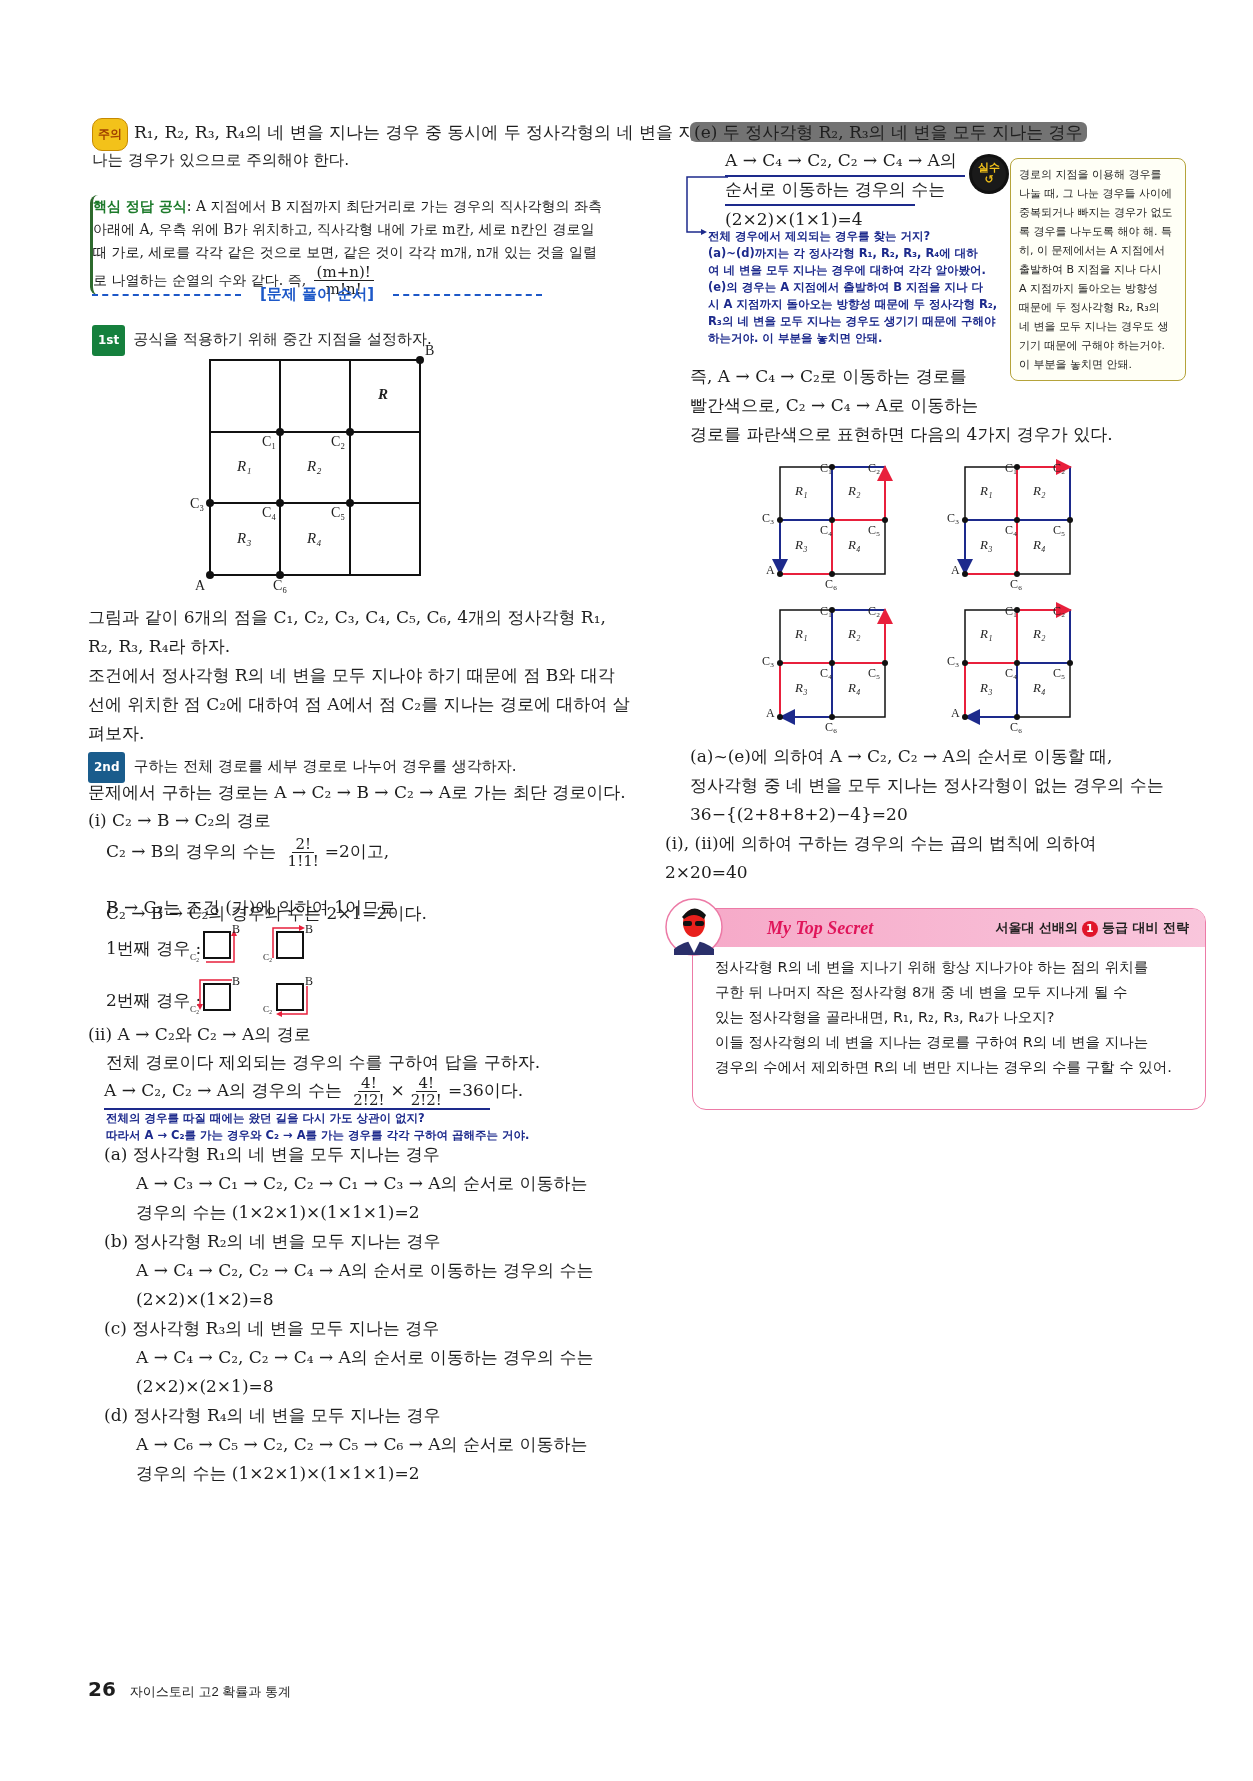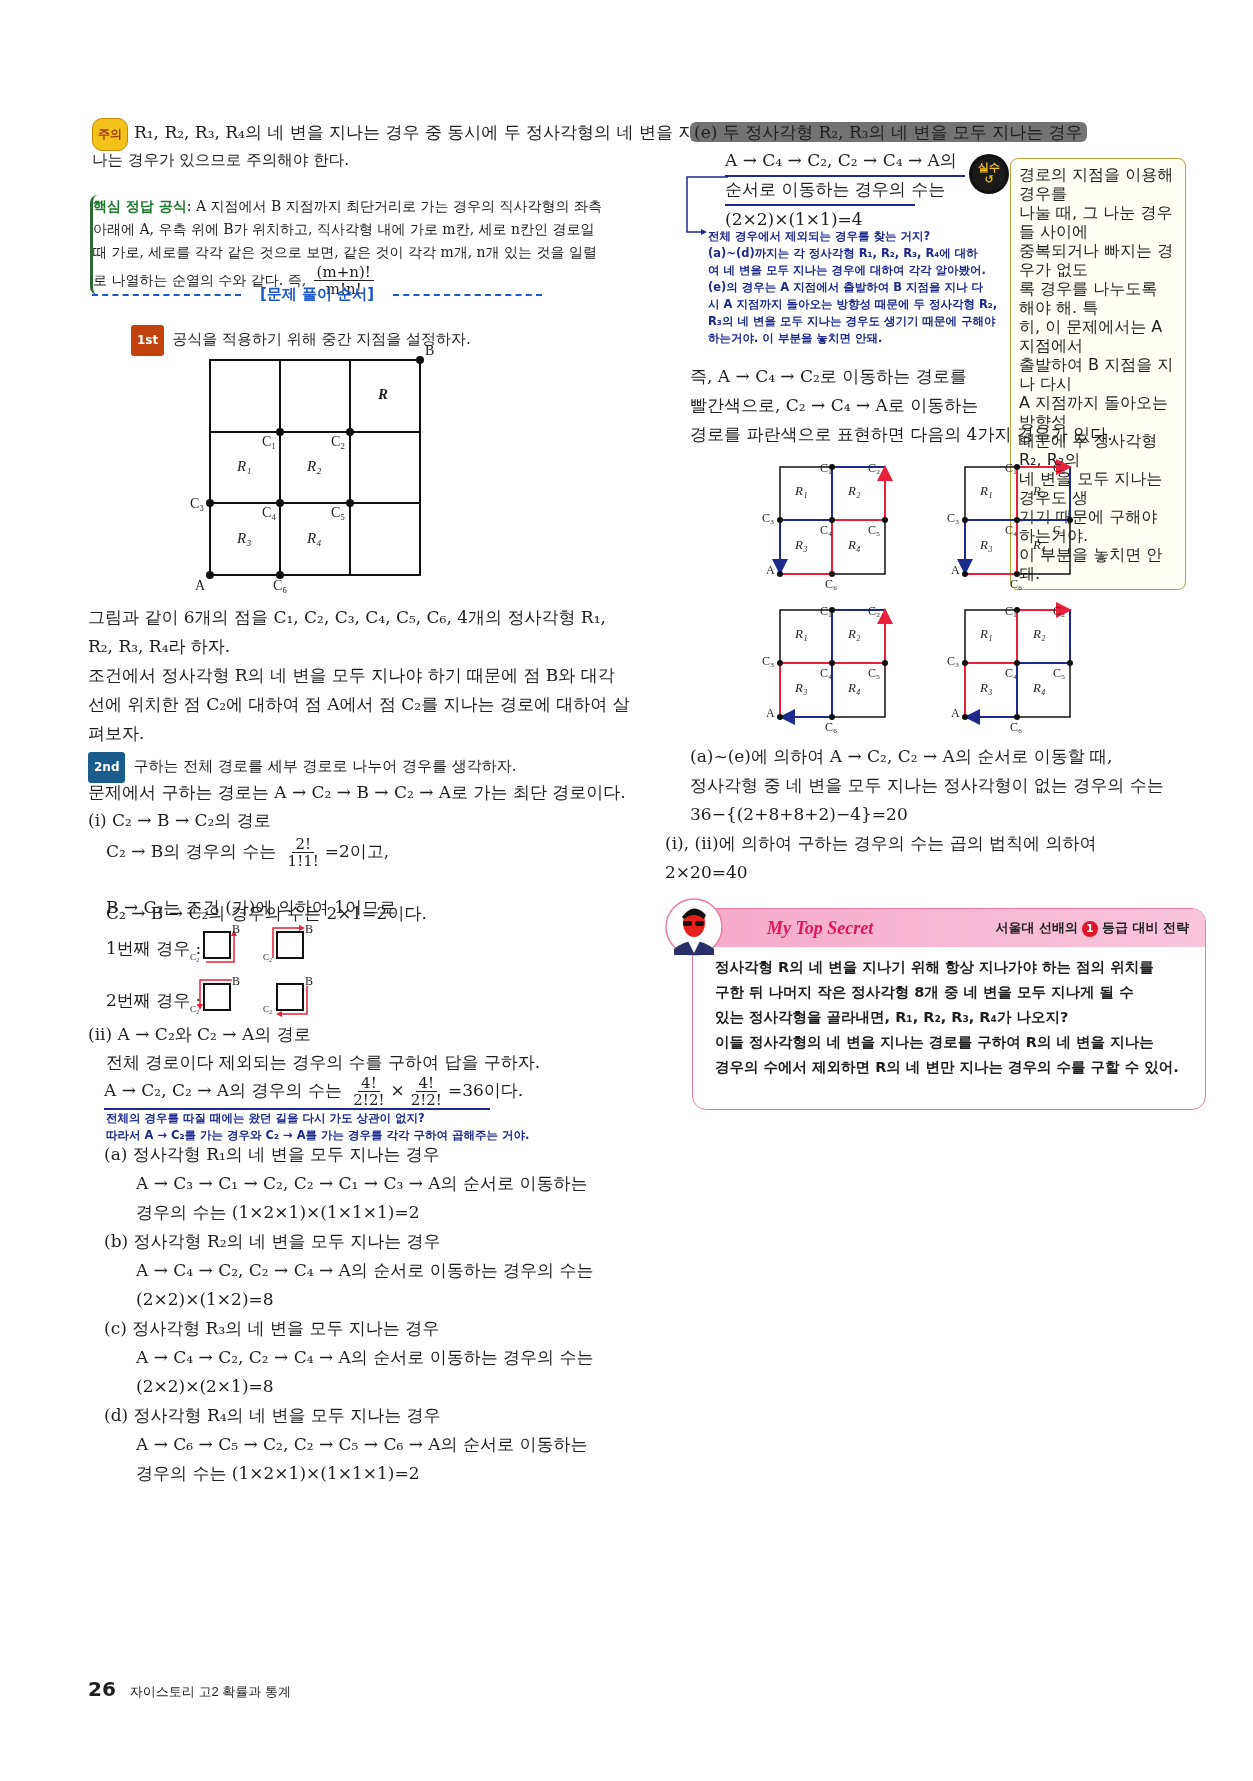--- a/index.html
+++ b/index.html
@@ -26,7 +26,7 @@
   .sep .dash{flex:1;border-top:2px dashed #1d58c8;}
   .sep .lbl{padding:0 8px;font-family:"DejaVu Sans",sans-serif;}
   .note-box{border:1.5px solid #b5a33a;border-radius:8px;background:#fffff6;padding:6px 8px;
-        font-size:16px;line-height:19px;font-family:"DejaVu Sans",sans-serif;}
+        font-size:11px;line-height:19px;font-family:"DejaVu Sans",sans-serif;}
   .mistake-icon{width:34px;height:34px;border-radius:50%;background:#1a1a1a;color:#f3c21a;
         font-size:11px;font-weight:bold;display:flex;align-items:center;justify-content:center;
         flex-direction:column;line-height:12px;font-family:"DejaVu Sans",sans-serif;

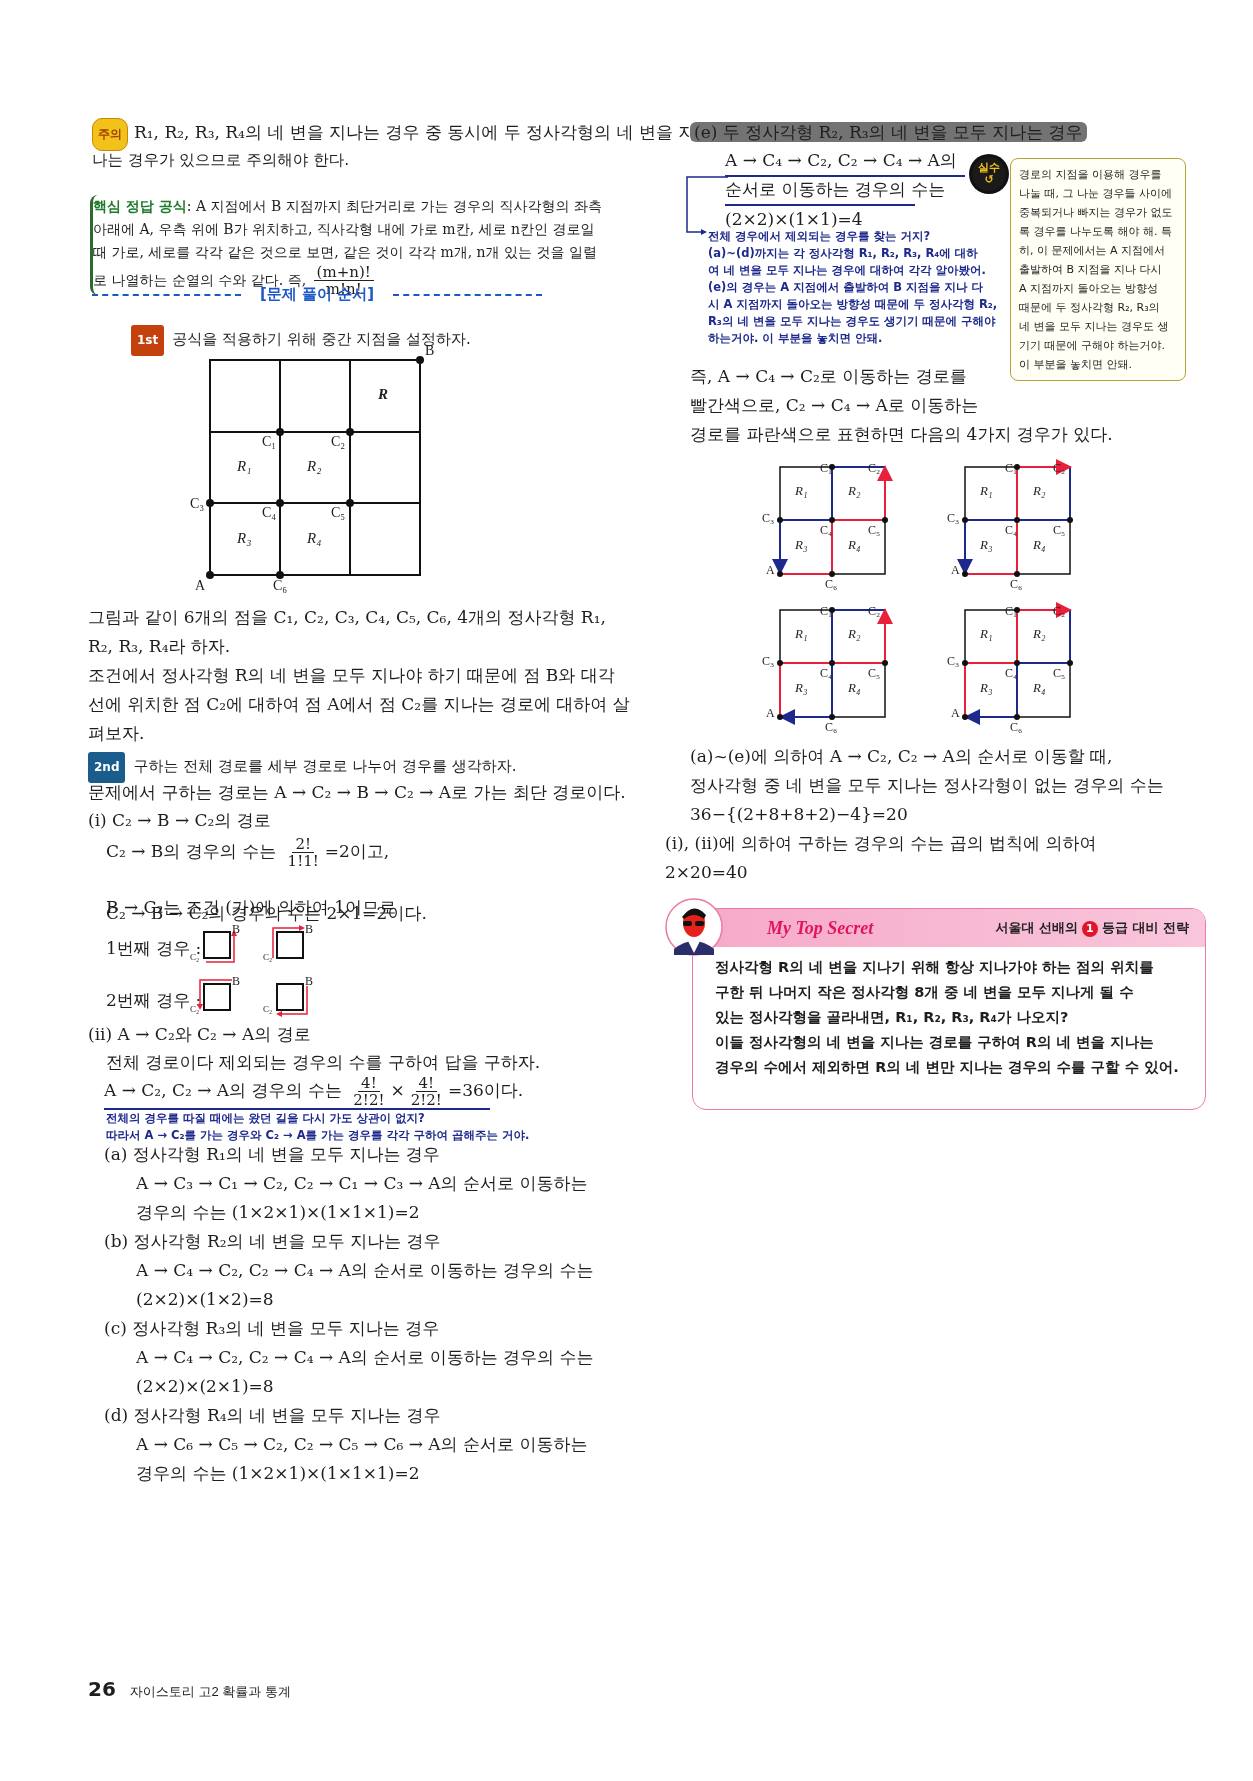--- a/index.html
+++ b/index.html
@@ -73,7 +73,7 @@
 </div>
 
 <div class="abs line sans" style="left:92px;top:325px;font-size:15px;">
-  <span class="step-badge" style="background:#c2410c;margin-left:39px;">1st</span><span>공식을 적용하기 위해 중간 지점을 설정하자.</span>
+  <span class="step-badge" style="background:#15803d;">1st</span><span>공식을 적용하기 위해 중간 지점을 설정하자.</span>
 </div>
 
 <svg class="abs" style="left:190px;top:340px;" width="260" height="260">

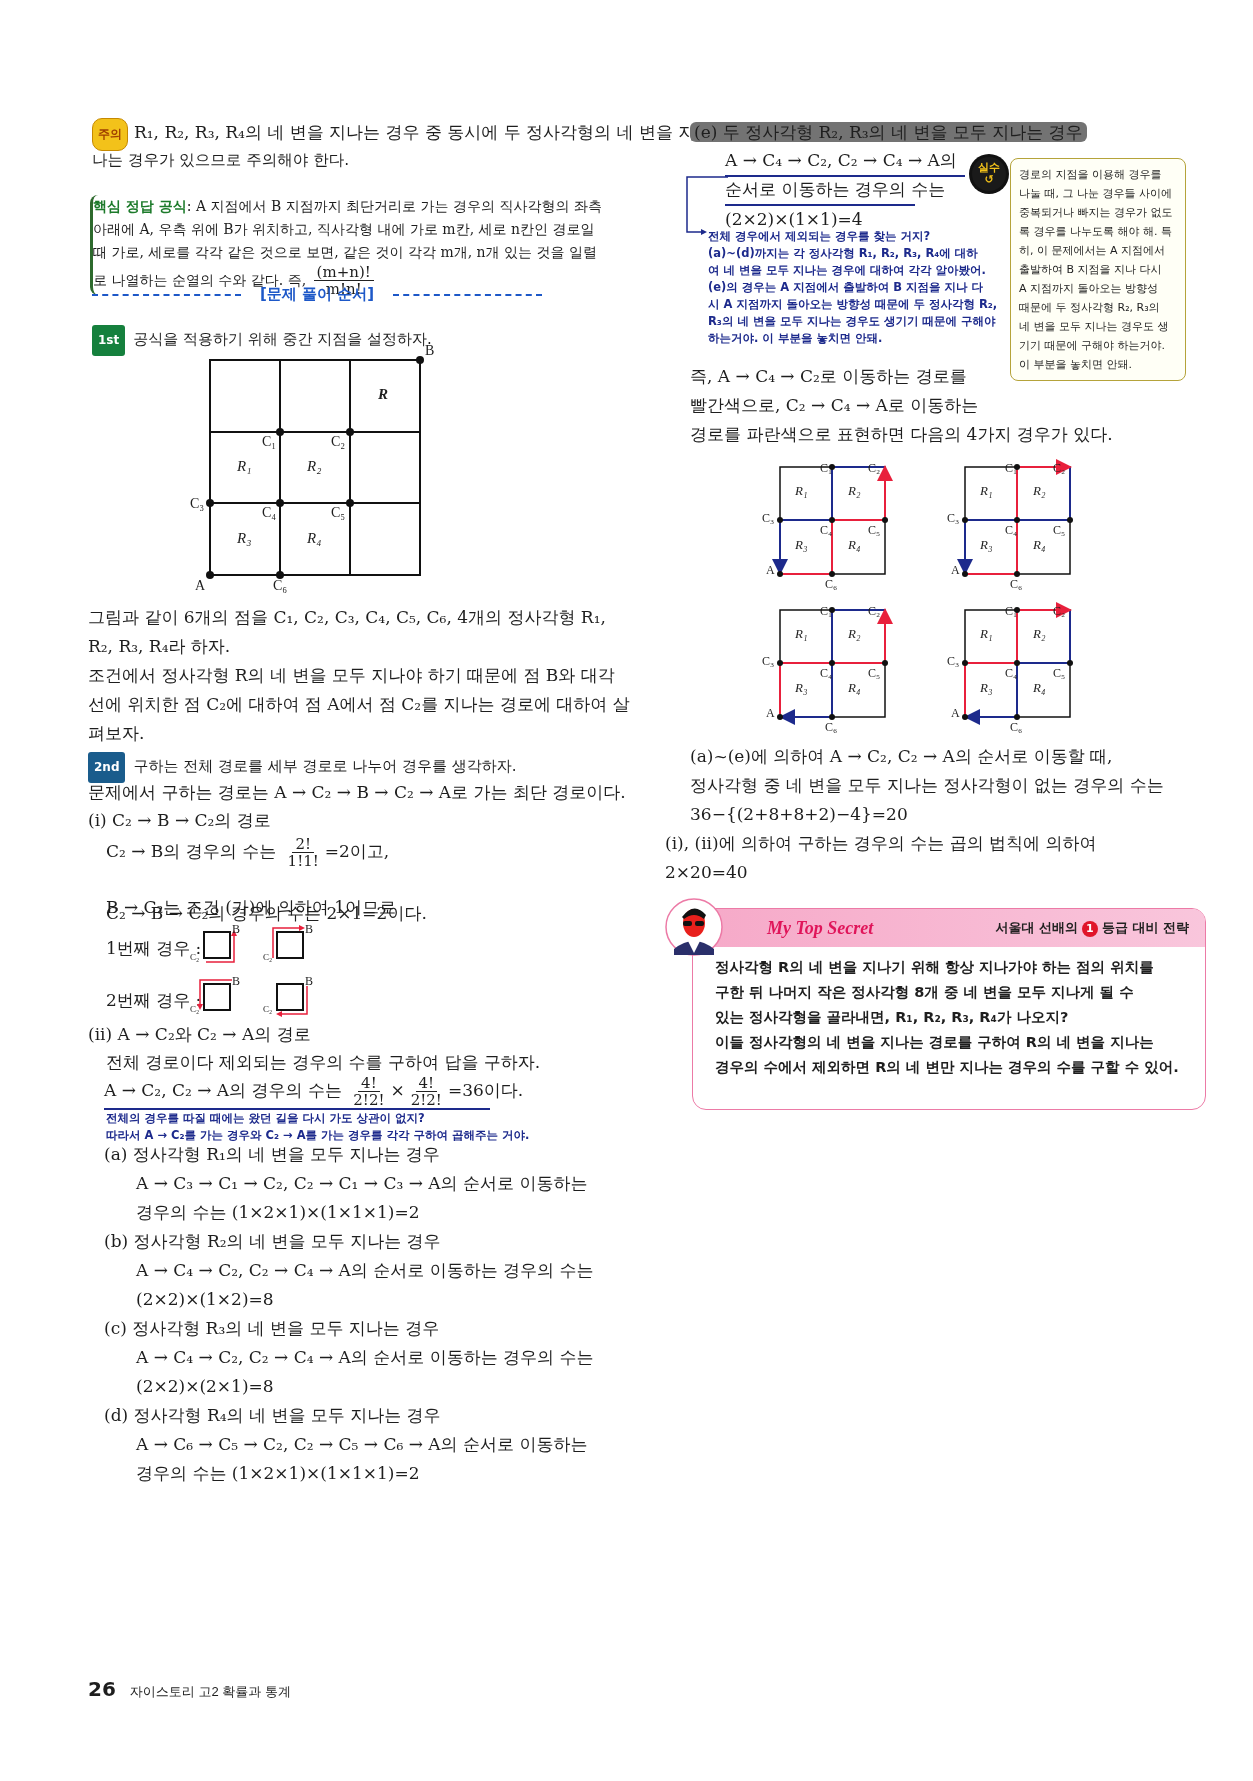--- a/index.html
+++ b/index.html
@@ -38,7 +38,7 @@
   .secret-sub{font-size:13px;font-weight:bold;font-family:"DejaVu Sans",sans-serif;color:#222;}
   .num-circle{display:inline-block;width:16px;height:16px;border-radius:50%;background:#e0152a;color:#fff;
         font-size:11px;text-align:center;line-height:16px;margin:0 4px;}
-  .secret-body{font-size:14.5px;line-height:25px;font-weight:bold;font-family:"DejaVu Sans",sans-serif;}
+  .secret-body{font-size:14.5px;line-height:25px;font-weight:normal;font-family:"DejaVu Sans",sans-serif;}
   .footer-num{font-weight:bold;font-size:20px;font-family:"DejaVu Sans",sans-serif;}
   .footer-title{font-size:13px;font-family:Liberation Sans, sans-serif;}
   .hl{background:#737373;border-radius:6px;padding:0 4px;}

